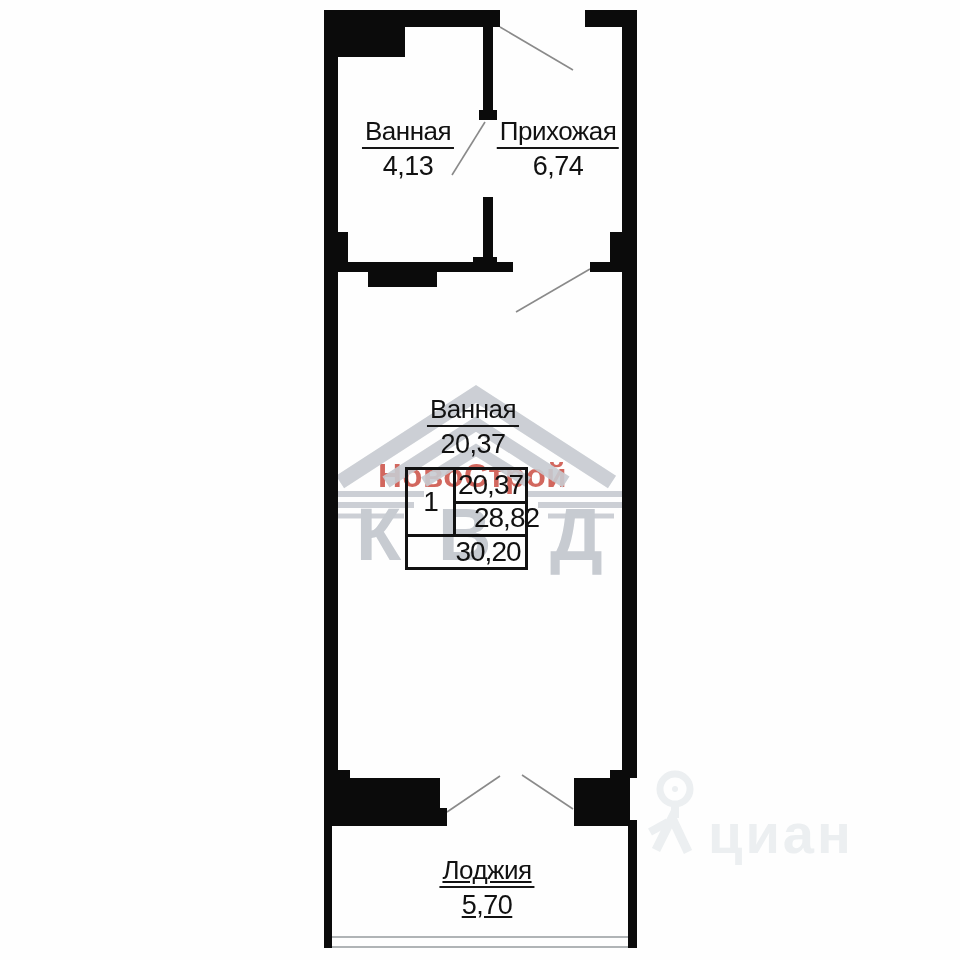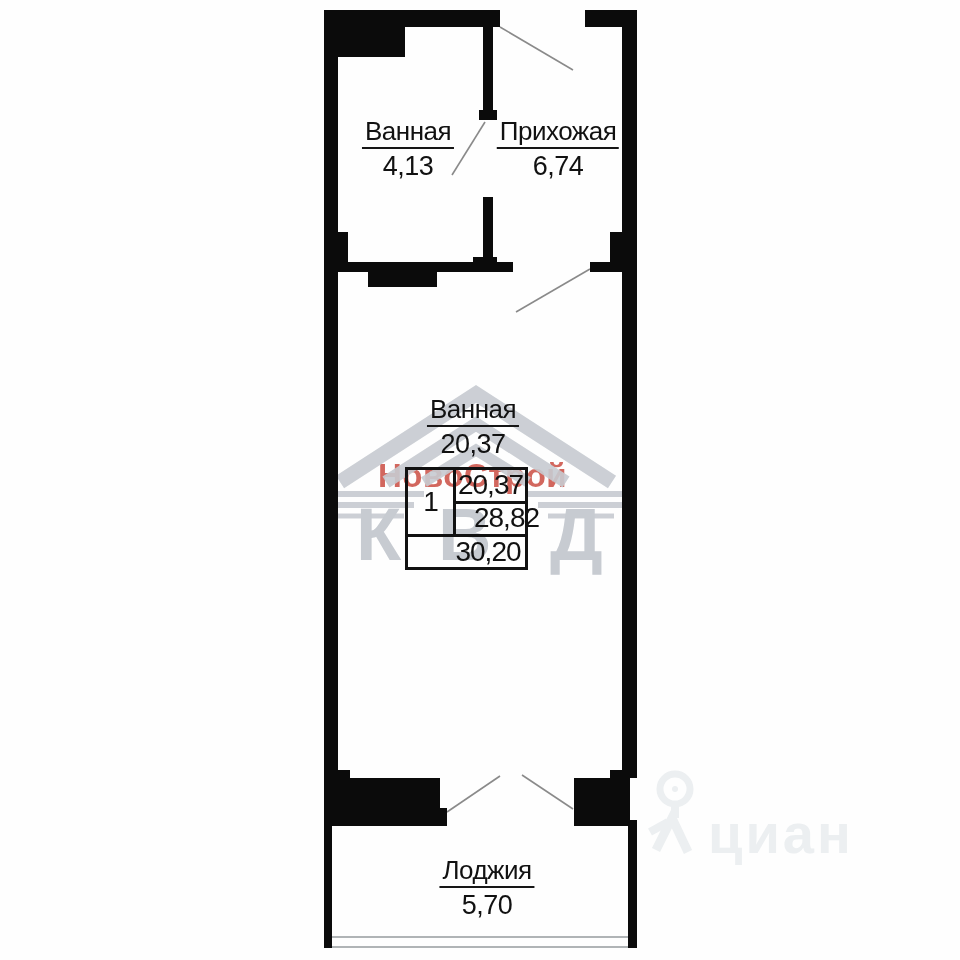--- a/index.html
+++ b/index.html
@@ -131,7 +131,7 @@
     <span class="rname">Ванная</span>
     <span class="rarea">20,37</span>
   </div>
-  <div class="room-label" style="left:487px;top:855px;">
+  <div class="room-label" style="left:487px;top:855px;text-decoration:underline;">
     <span class="rname">Лоджия</span>
     <span class="rarea">5,70</span>
   </div>

